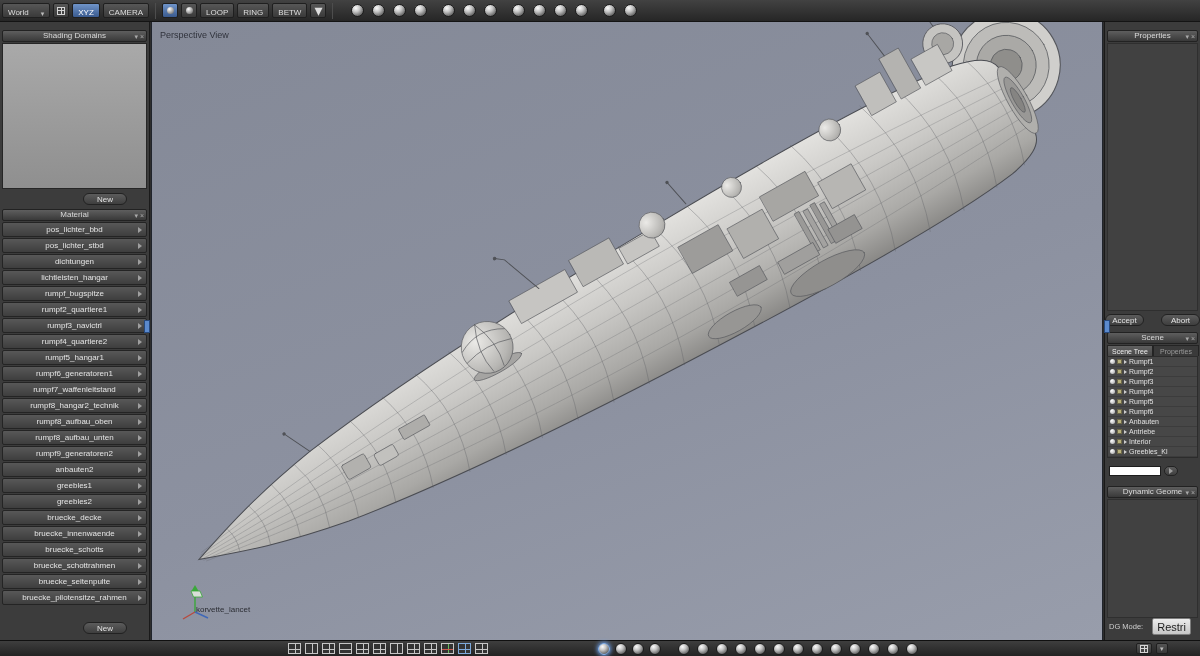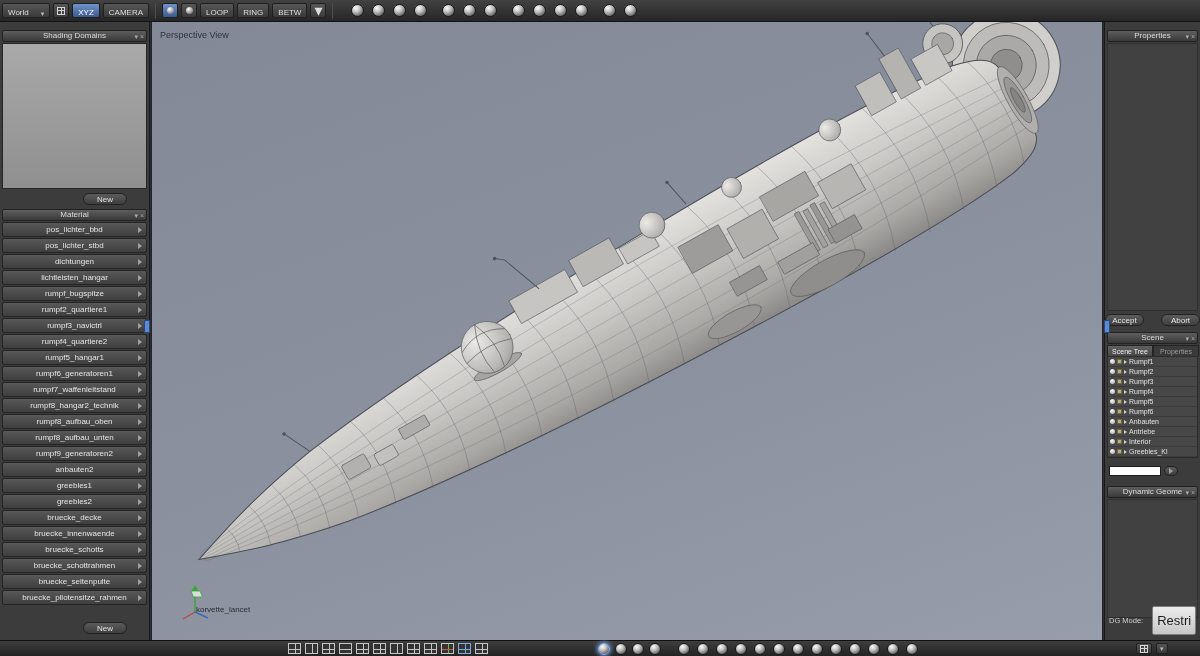--- a/index.html
+++ b/index.html
@@ -89,8 +89,8 @@
   .dg-area{position:absolute;top:477px;left:2px;right:2px;bottom:22px;background:#414141;border:1px solid #2f2f2f}
   .dg-row{position:absolute;bottom:5px;left:4px;right:2px;display:flex;align-items:center;gap:9px}
   .dg-label{font-size:7.5px;color:#cfcfcf;white-space:nowrap}
-  .dg-btn{height:29px;padding:0 4px;background:linear-gradient(#ececec,#c7c7c7);border:1px solid #7d7d7d;
-    border-radius:2px;color:#1e1e1e;font-size:13px;display:flex;align-items:center;white-space:nowrap}
+  .dg-btn{height:17px;padding:0 4px;background:linear-gradient(#ececec,#c7c7c7);border:1px solid #7d7d7d;
+    border-radius:2px;color:#1e1e1e;font-size:11px;display:flex;align-items:center;white-space:nowrap}
   .rp-handle{position:absolute;left:-1px;top:298px;width:6px;height:13px;background:#5b8ace;border:1px solid #27497c}
 
   

